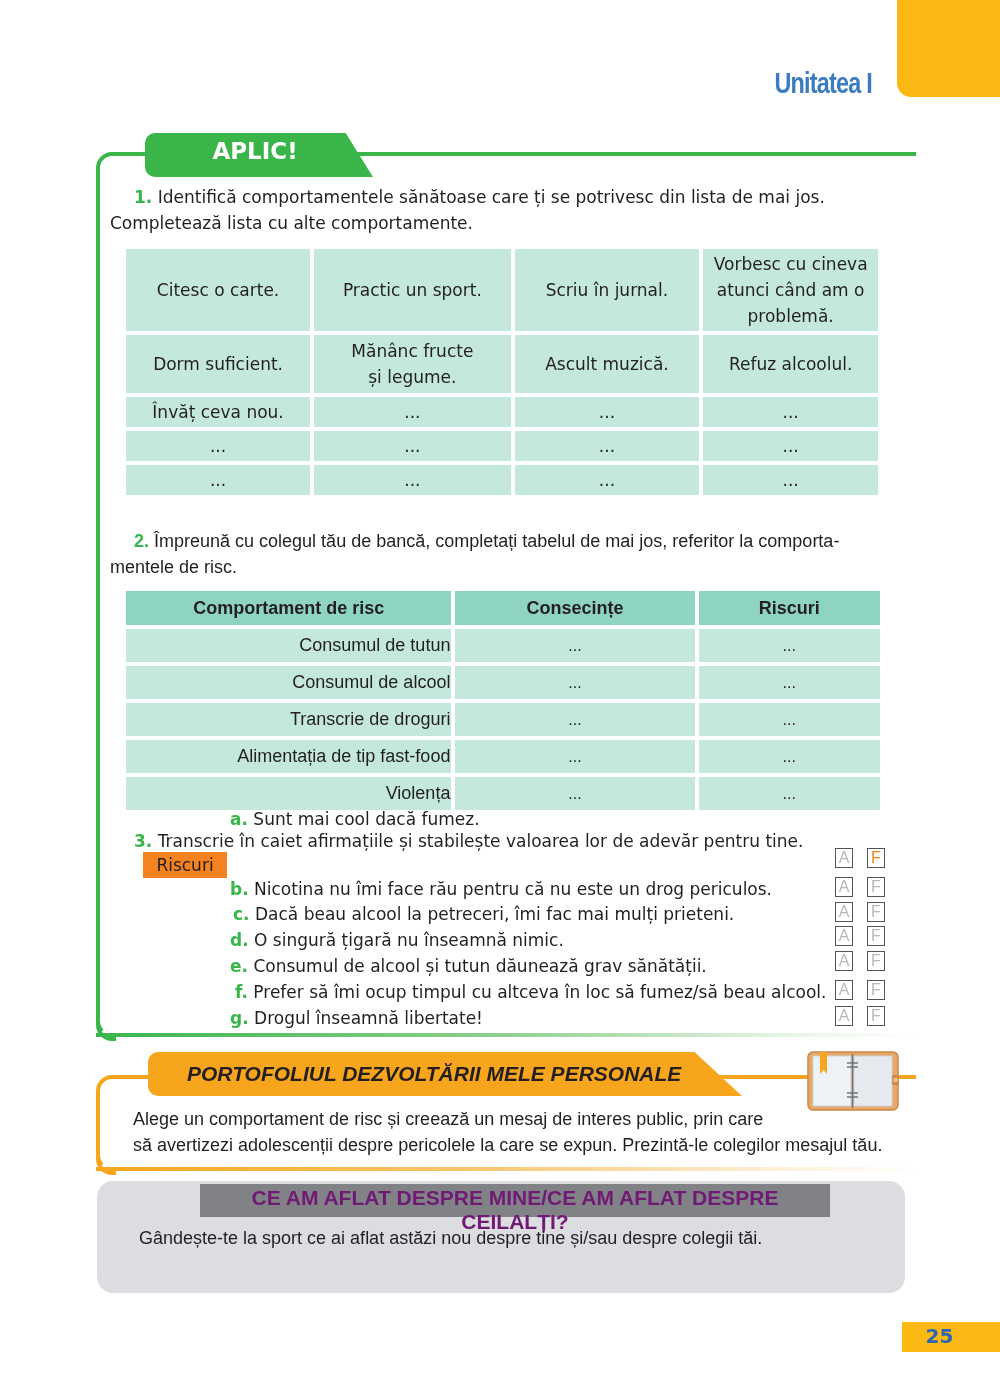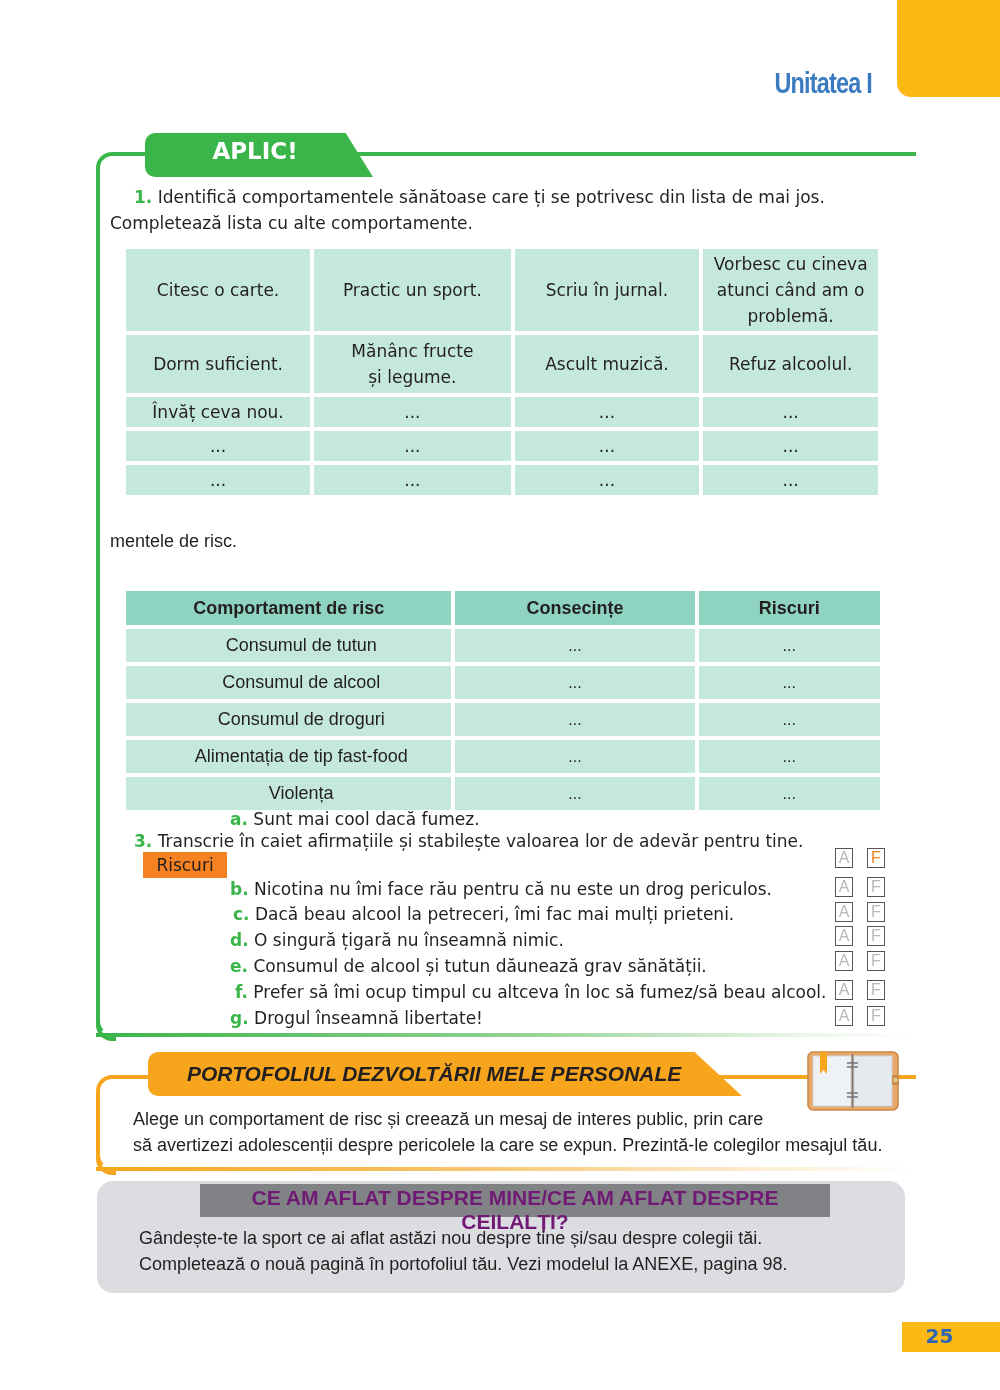--- a/index.html
+++ b/index.html
@@ -204,6 +204,7 @@
 </table>
 
 <div class="abs" style="left:110px; top:528px; font-family:'Liberation Sans', sans-serif; font-size:18px; line-height:26px;">
+  <div style="padding-left:24px;"><span class="num">2.</span><span> Împreună cu colegul tău de bancă, completați tabelul de mai jos, referitor la comporta-</span></div>
   <div>mentele de risc.</div>
 </div>
 

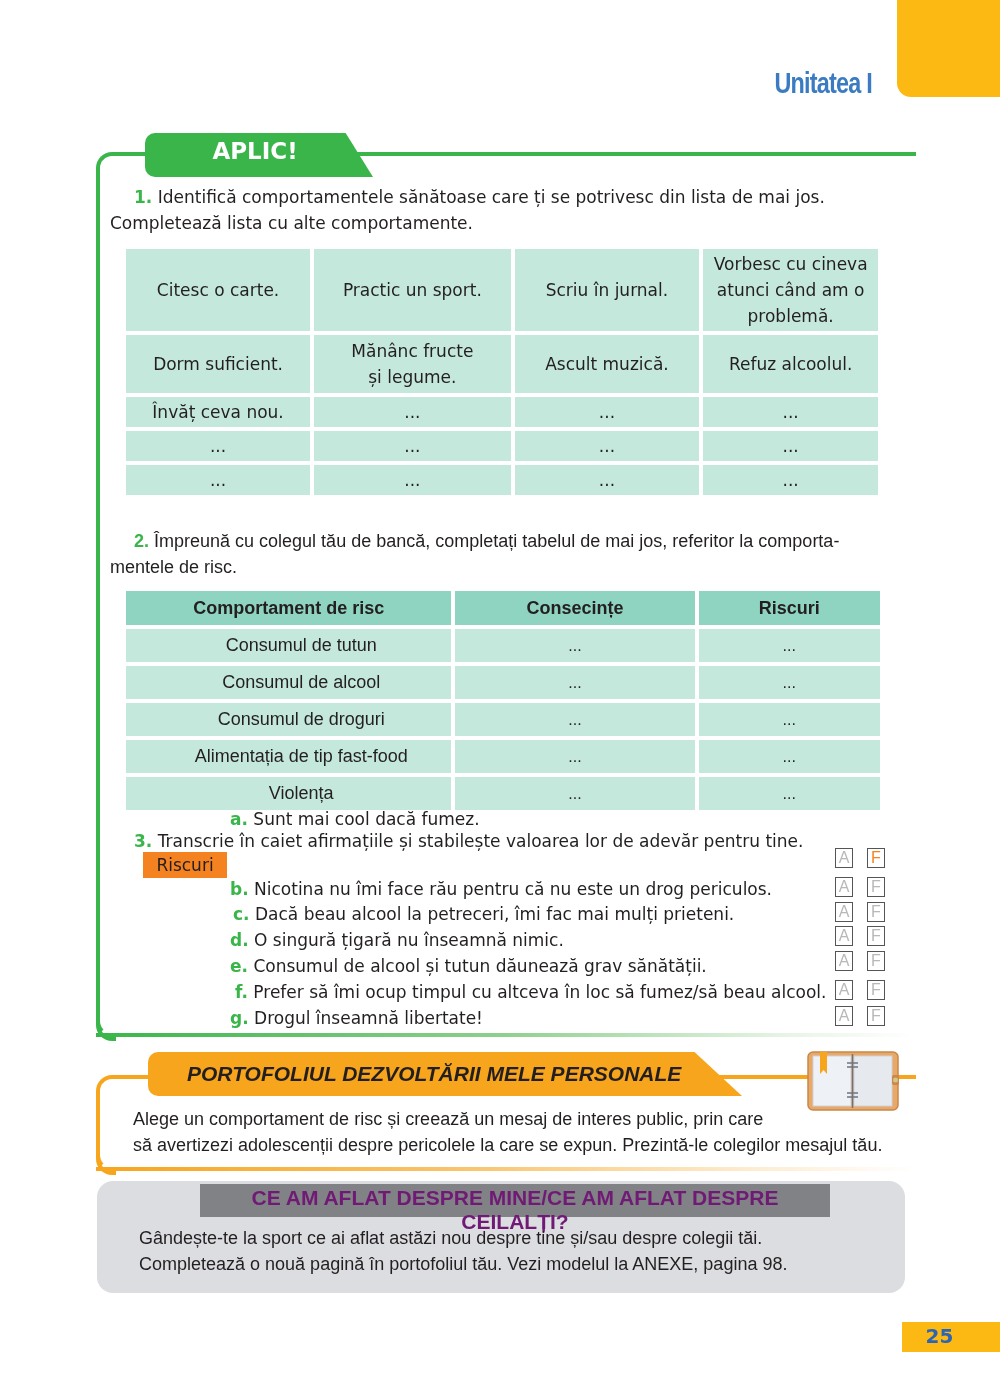--- a/index.html
+++ b/index.html
@@ -58,7 +58,7 @@
   .t2 td {
     background: #c5e8dc; height: 31px; font-family: "Liberation Sans", sans-serif; font-size: 18px; color: #231f20;
   }
-  .t2 td.first { text-align: center; padding-left: 26px; }
+  .t2 td.first { text-align: right; padding-left: 26px; }
   .t2 td.dots { text-align: center; font-size: 16px; }
 
   

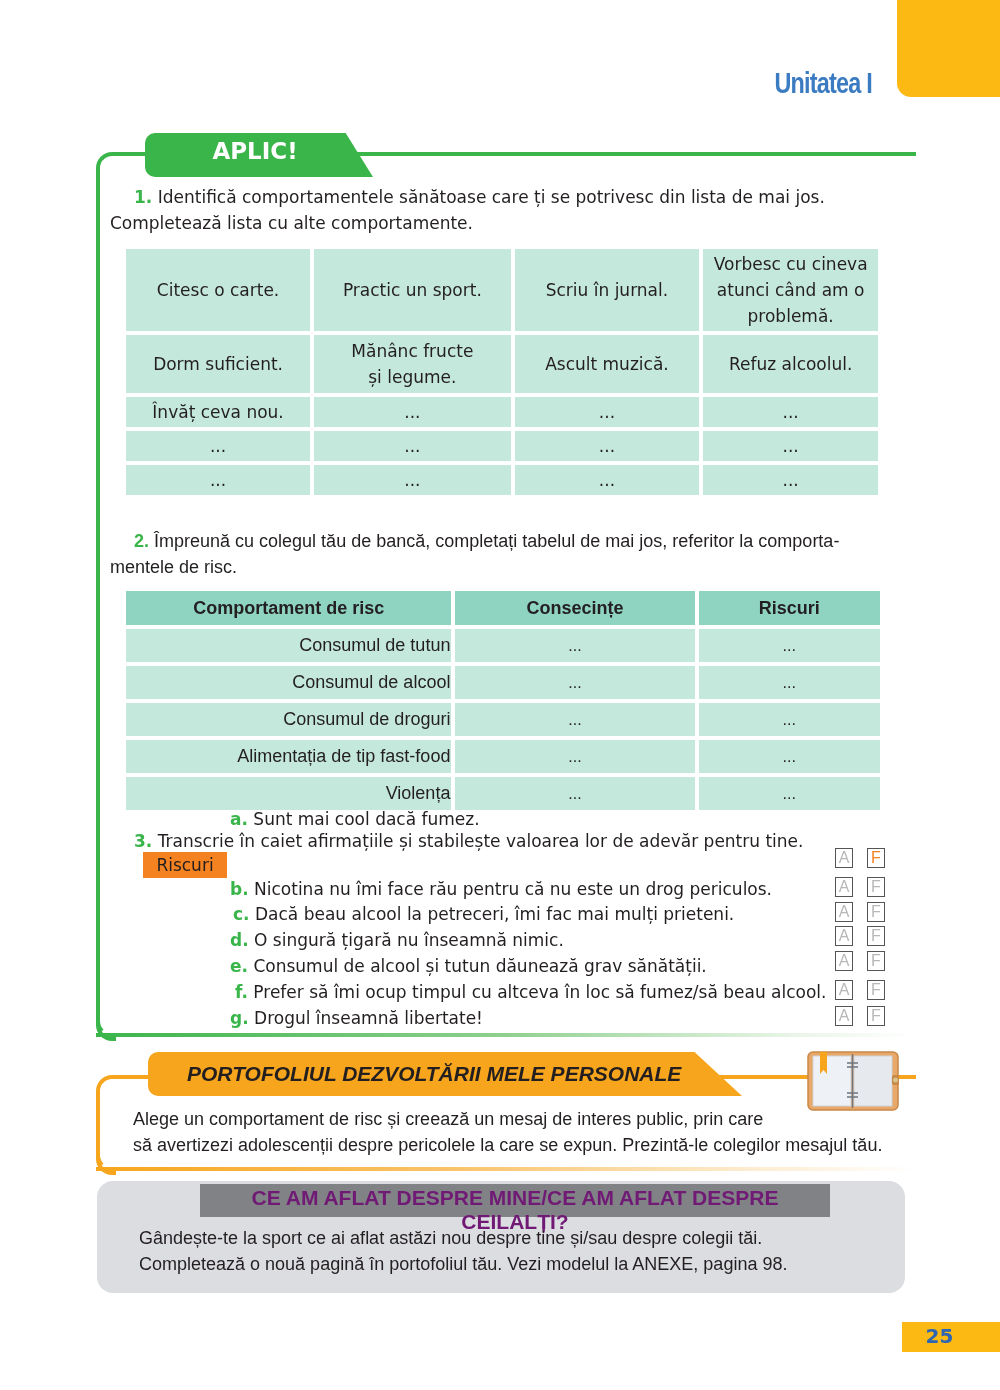--- a/index.html
+++ b/index.html
@@ -233,7 +233,7 @@
         <td class="dots">...</td>
       </tr>
       <tr>
-        <td class="first">Consumul de droguri</td>
+        <td class="first">Transcrie de droguri</td>
         <td class="dots">...</td>
         <td class="dots">...</td>
       </tr>

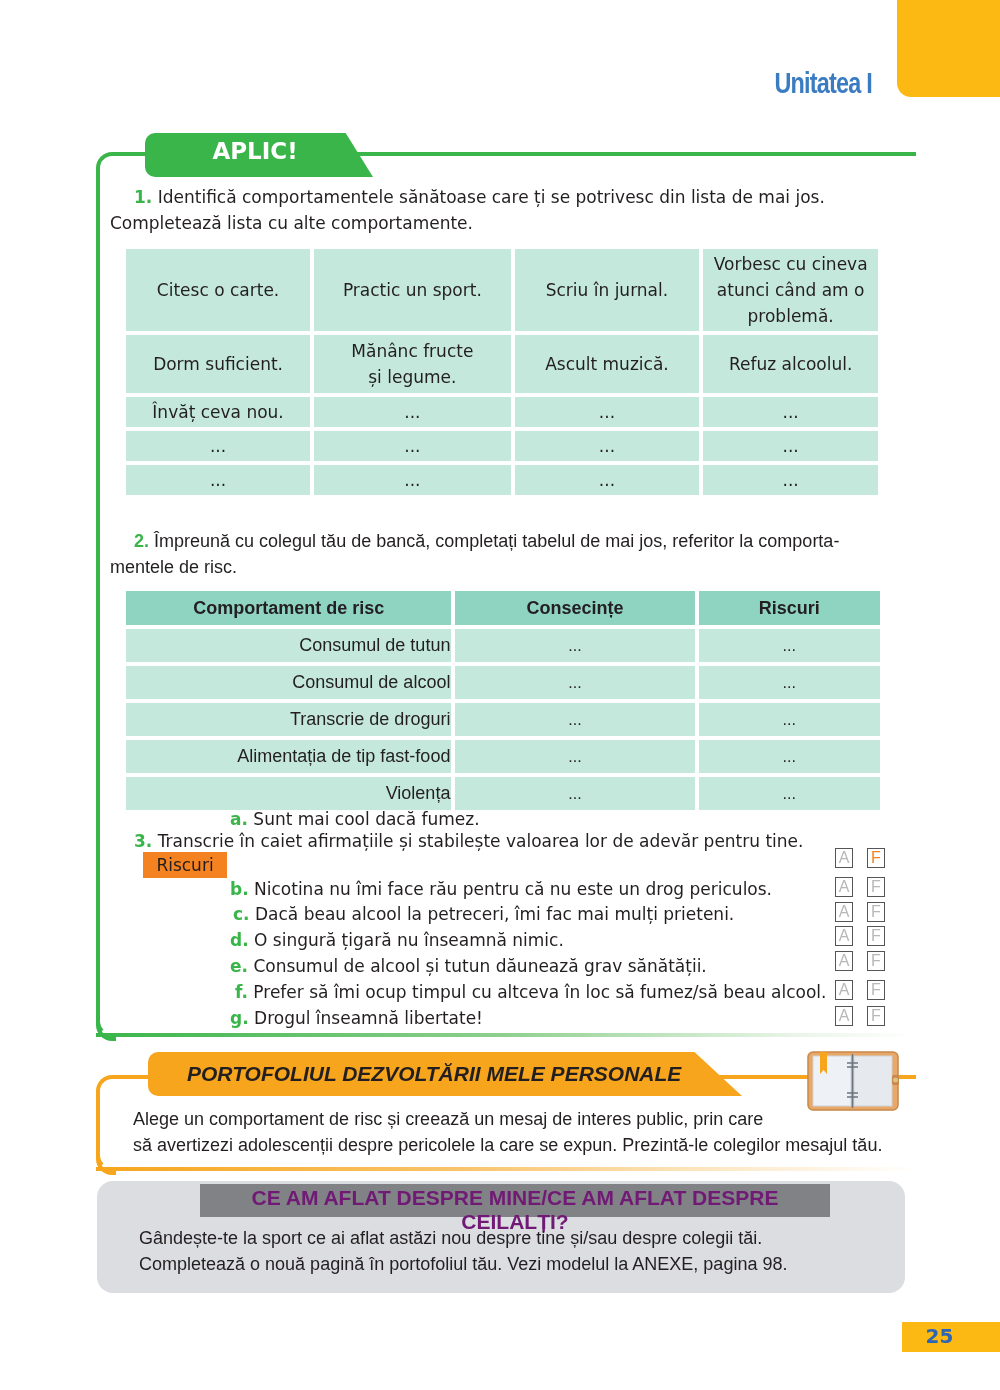--- a/index.html
+++ b/index.html
@@ -309,7 +309,6 @@
 <div class="abs gray-title">CE AM AFLAT DESPRE MINE/CE AM AFLAT DESPRE CEILALȚI?</div>
 <div class="abs gray-text">
   <div>Gândește-te la sport ce ai aflat astăzi nou despre tine și/sau despre colegii tăi.</div>
-  <div>Completează o nouă pagină în portofoliul tău. Vezi modelul la ANEXE, pagina 98.</div>
 </div>
 
 <div class="abs page-num-box"></div>

